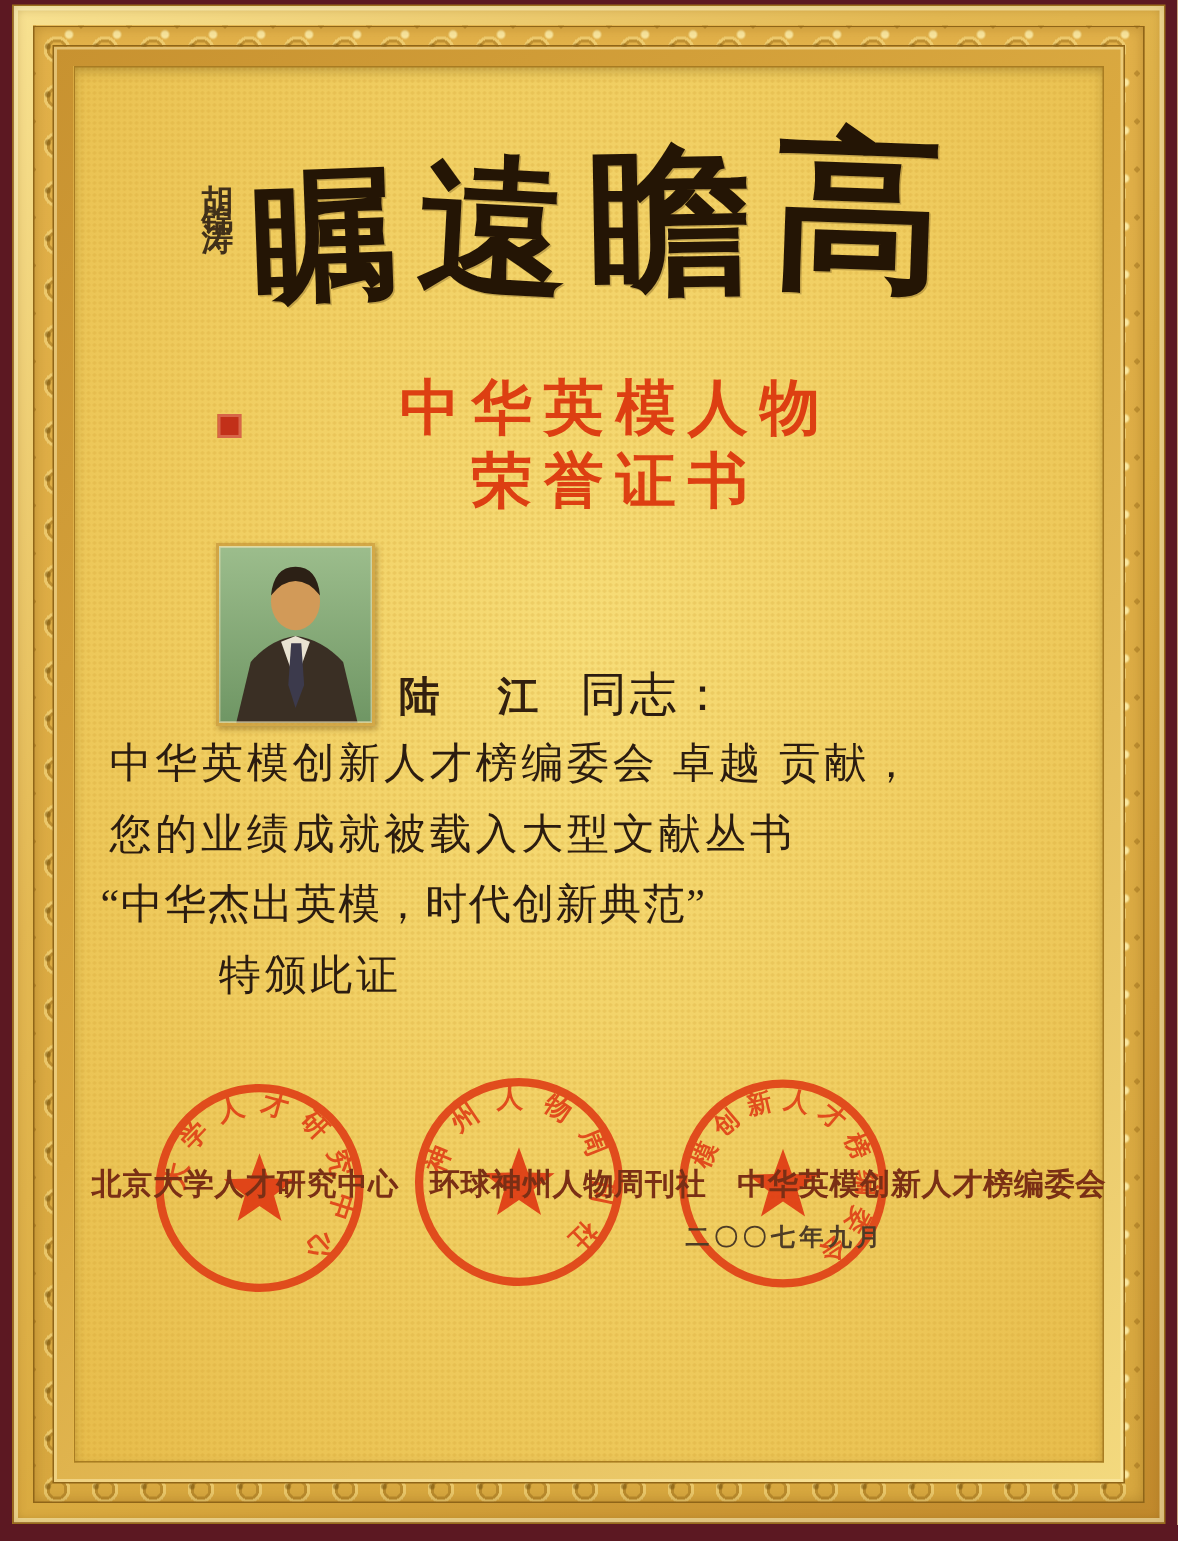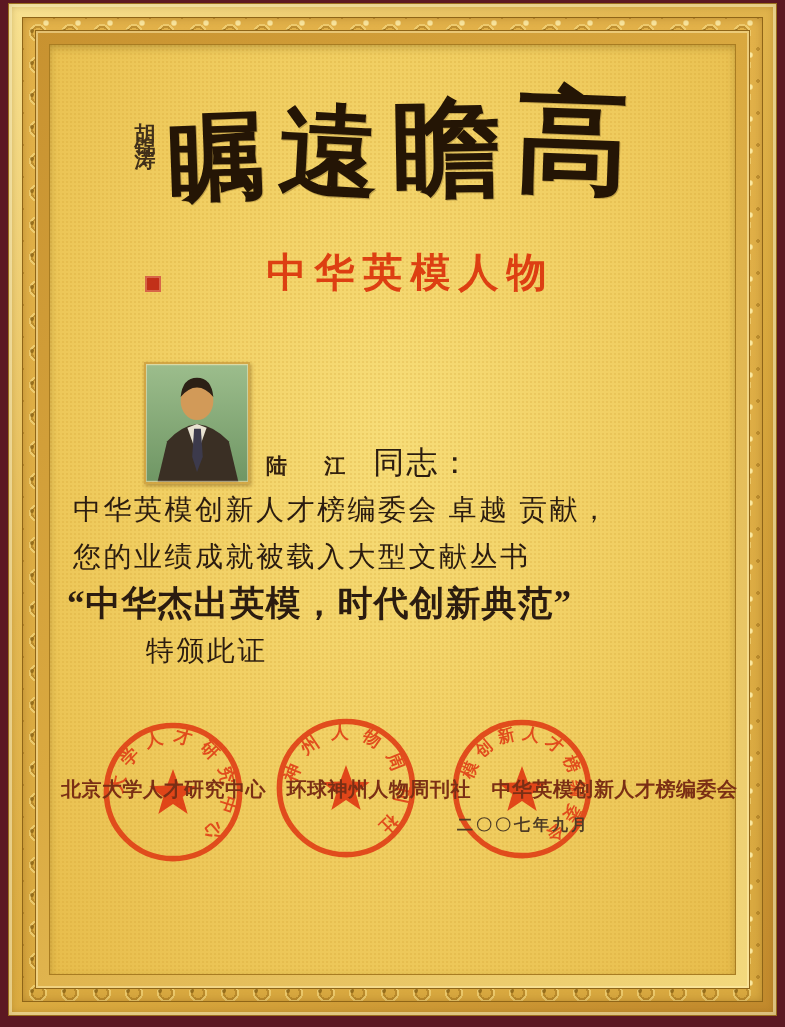--- a/index.html
+++ b/index.html
@@ -147,6 +147,7 @@
 
       <div class="title-block">
         <div>中华英模人物</div>
+        <div>荣誉证书</div>
       </div>
 
       <svg class="photo" viewBox="0 0 106 122">

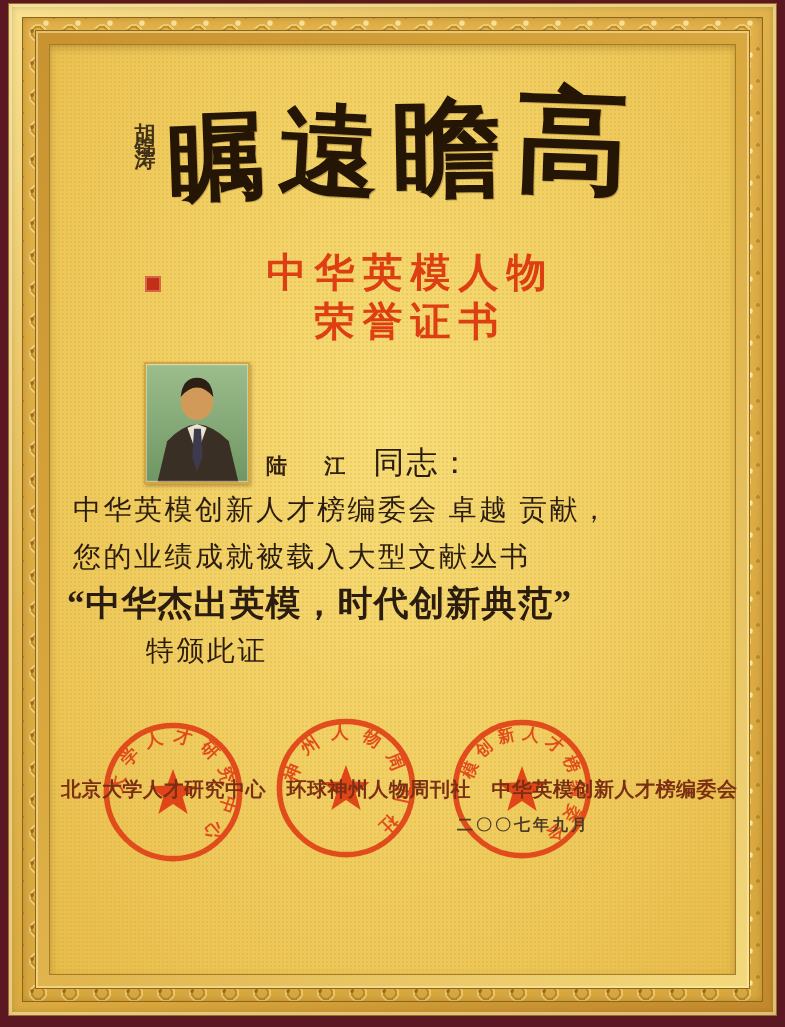--- a/index.html
+++ b/index.html
@@ -91,7 +91,7 @@
     font-size:31px; color:#2b1c10; letter-spacing:2px;
   }
   .name-line .name{
-    font-size:21px; font-weight:bold; letter-spacing:16px;
+    font-size:27px; font-weight:bold; letter-spacing:16px;
     margin-right:12px; color:#33200f;
   }
 

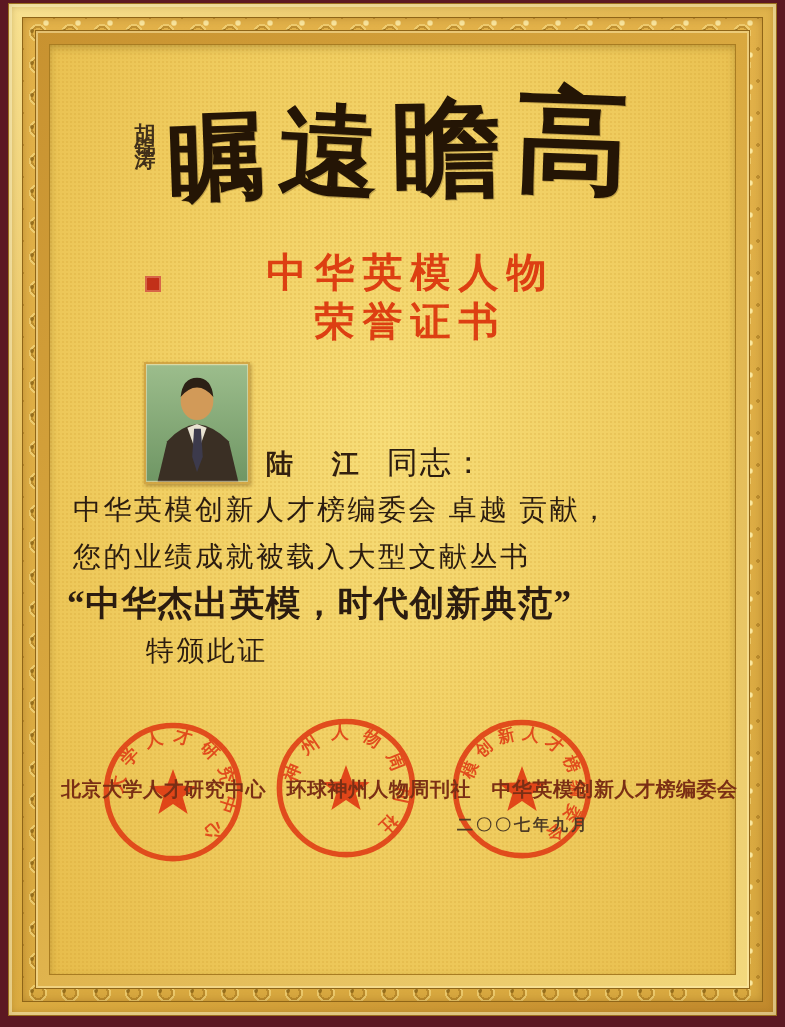--- a/index.html
+++ b/index.html
@@ -103,7 +103,7 @@
   }
   .body-block .l0{ text-indent:2em; }
   .quote-line{
-    font-size:35px; font-weight:bold; letter-spacing:1px;
+    font-size:28px; font-weight:normal; letter-spacing:1px;
     white-space:nowrap; margin-left:-6px;
   }
   .issue-line{ text-indent:2.6em; }

